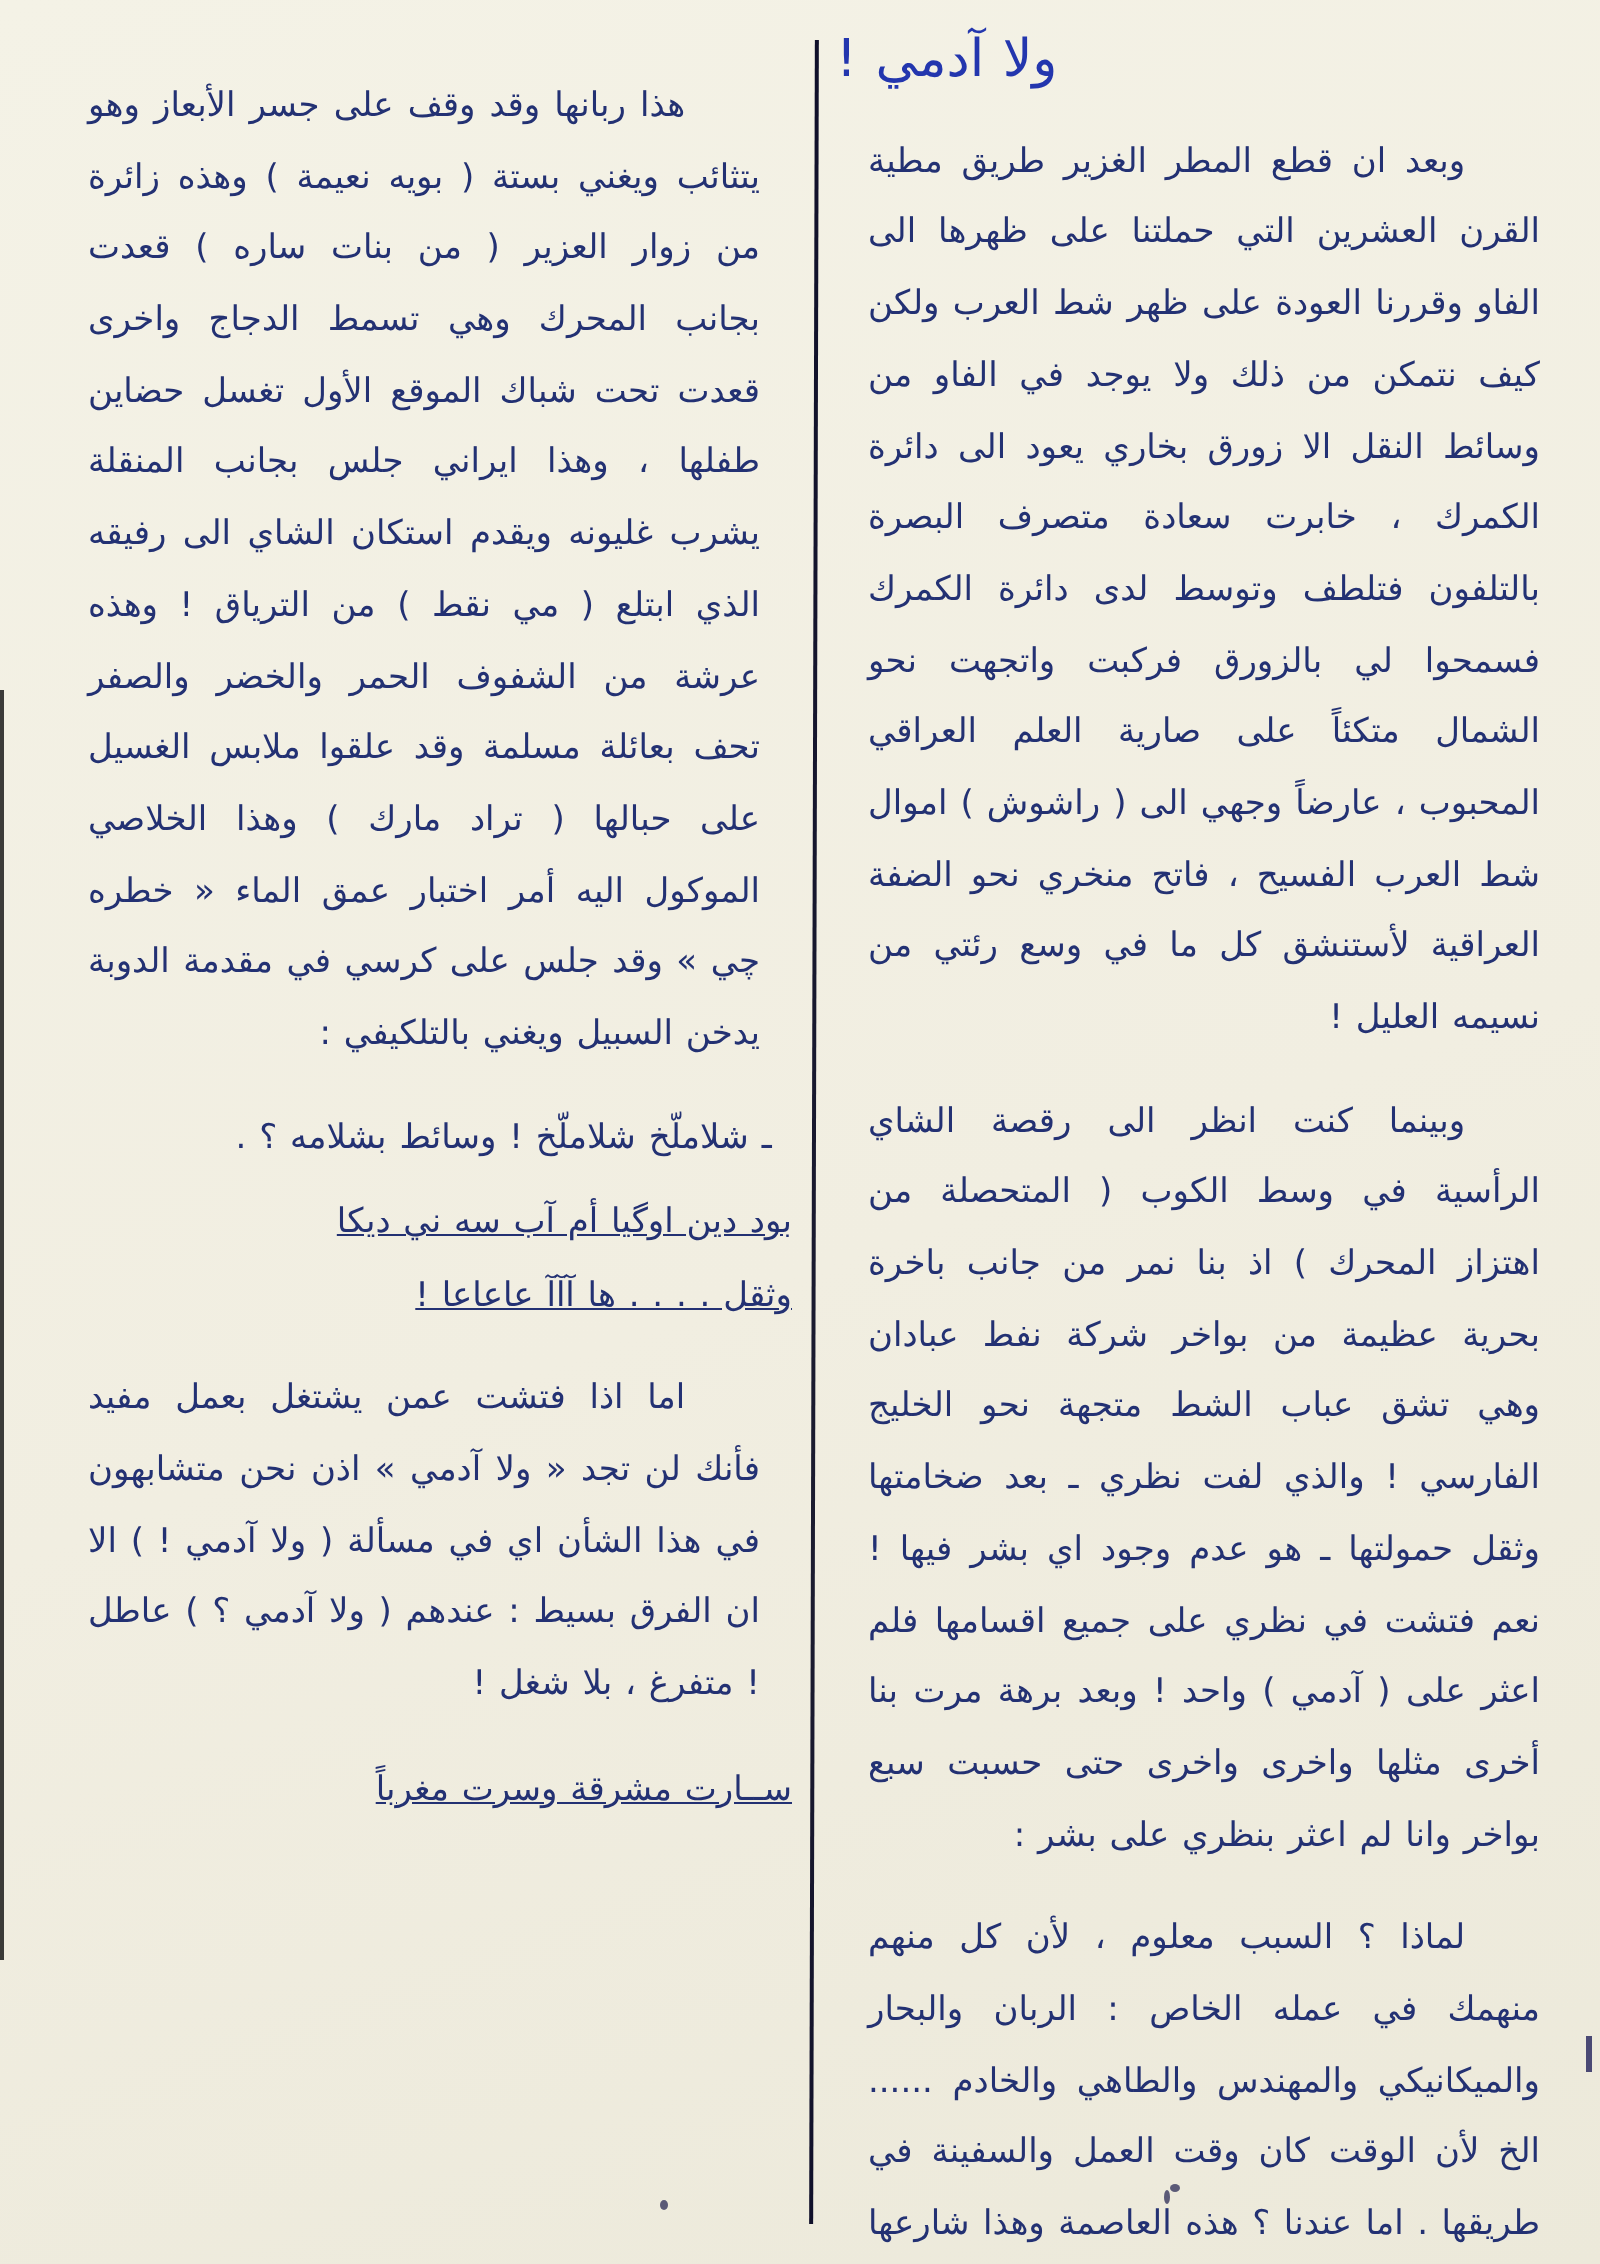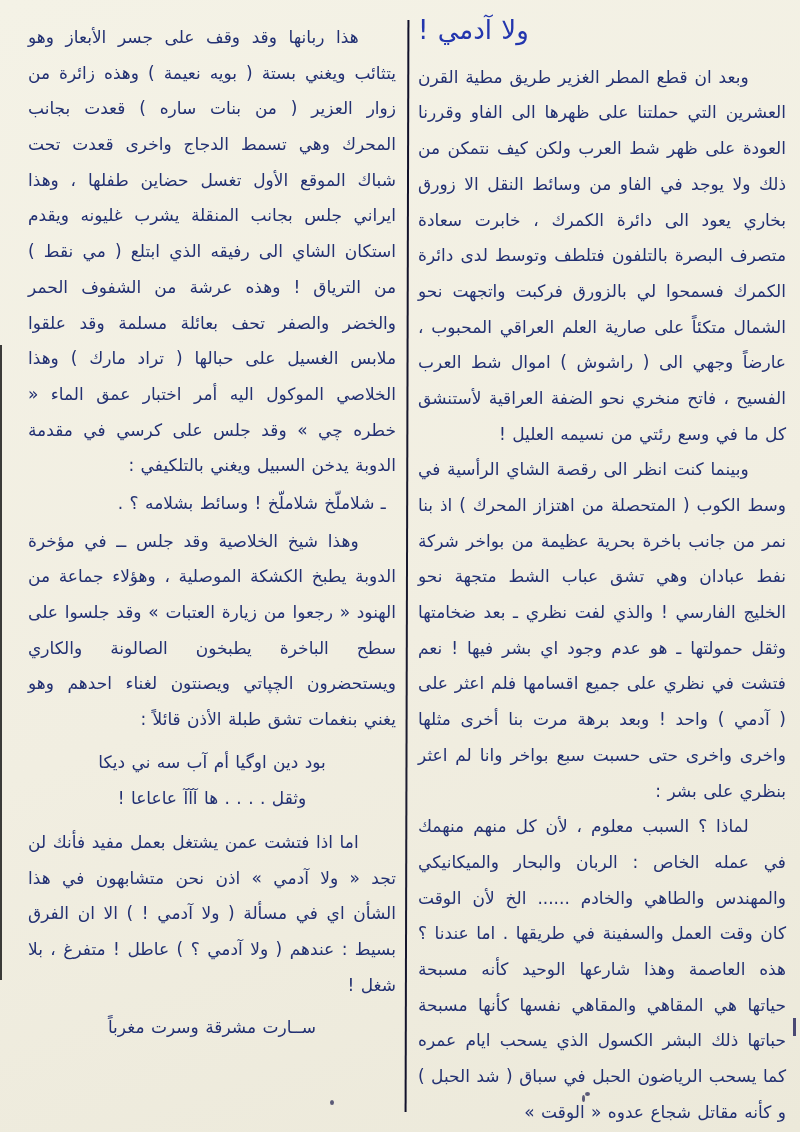--- a/index.html
+++ b/index.html
@@ -34,7 +34,7 @@
     font-size:26px;font-weight:normal;color:#2336ae;
     line-height:1.3;letter-spacing:1px;
   }
-  p{margin:0;}
+  p{margin:16px;}
   .indent{text-indent:2.2em;}
   .dialogue{text-indent:0.6em;margin:2px 0;}
   .poetry{text-align:center;margin:6px 0 8px 0;}

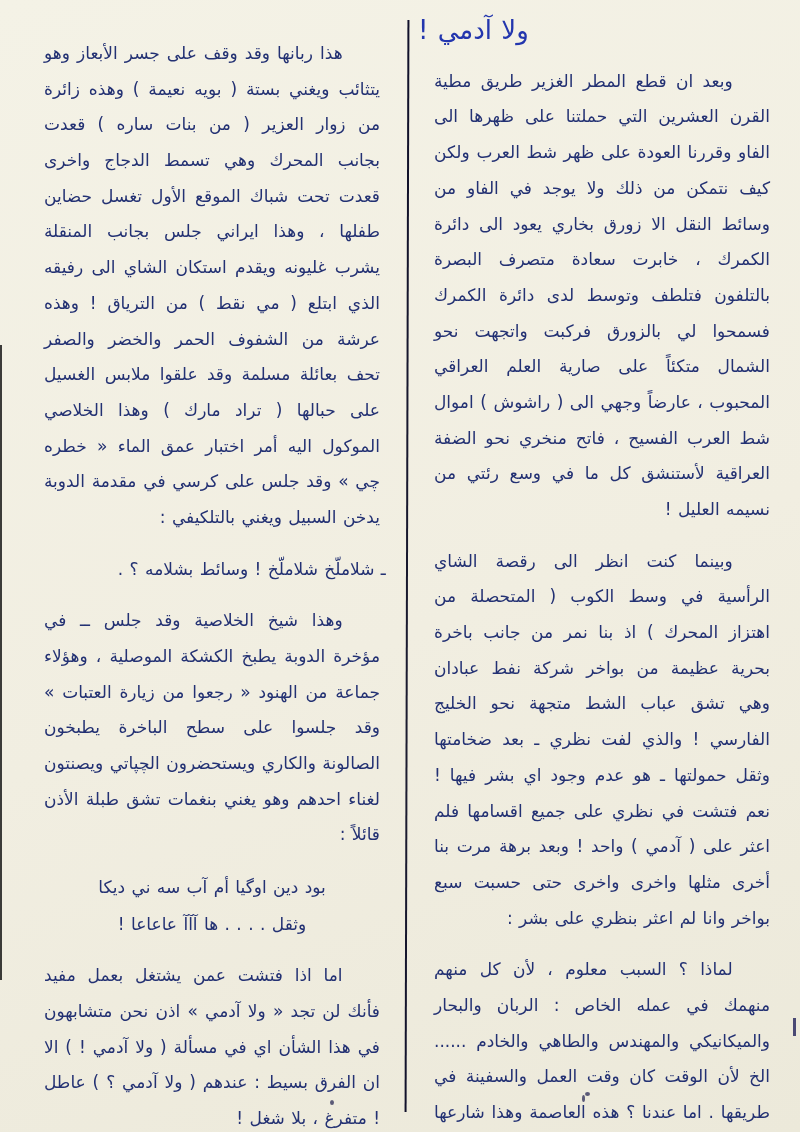--- a/index.html
+++ b/index.html
@@ -72,7 +72,6 @@
     <div class="col col-second">
       <p class="indent">هذا ربانها وقد وقف على جسر الأبعاز وهو يتثائب ويغني بستة ( بويه نعيمة ) وهذه زائرة من زوار العزير ( من بنات ساره ) قعدت بجانب المحرك وهي تسمط الدجاج واخرى قعدت تحت شباك الموقع الأول تغسل حضاين طفلها ، وهذا ايراني جلس بجانب المنقلة يشرب غليونه ويقدم استكان الشاي الى رفيقه الذي ابتلع ( مي نقط ) من الترياق ! وهذه عرشة من الشفوف الحمر والخضر والصفر تحف بعائلة مسلمة وقد علقوا ملابس الغسيل على حبالها ( تراد مارك ) وهذا الخلاصي الموكول اليه أمر اختبار عمق الماء « خطره چي » وقد جلس على كرسي في مقدمة الدوبة يدخن السبيل ويغني بالتلكيفي :</p>
       <p class="dialogue">ـ شلاملّخ شلاملّخ ! وسائط بشلامه ؟ .</p>
-      <p class="indent">وهذا شيخ الخلاصية وقد جلس ــ في مؤخرة الدوبة يطبخ الكشكة الموصلية ، وهؤلاء جماعة من الهنود « رجعوا من زيارة العتبات » وقد جلسوا على سطح الباخرة يطبخون الصالونة والكاري ويستحضرون الچپاتي ويصنتون لغناء احدهم وهو يغني بنغمات تشق طبلة الأذن قائلاً :</p>
       <div class="poetry">
         <div>بود دين اوگيا أم آب سه ني ديكا</div>
         <div>وثقل . . . . ها آآآ عاعاعا !</div>

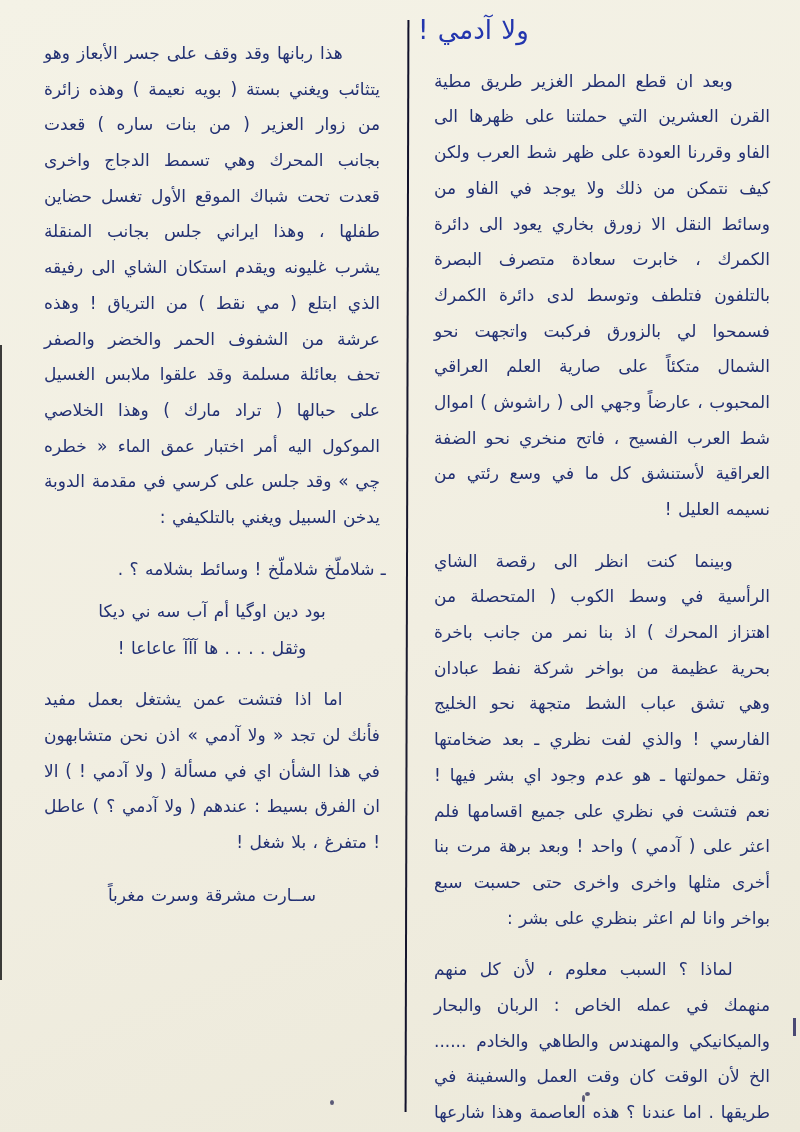--- a/index.html
+++ b/index.html
@@ -37,7 +37,7 @@
   p{margin:16px;}
   .indent{text-indent:2.2em;}
   .dialogue{text-indent:0.6em;margin:2px 0;}
-  .poetry{text-align:center;margin:6px 0 8px 0;}
+  .poetry{text-align:right;margin:6px 0 8px 0;text-decoration:underline;}
   .poetry > div{line-height:2.15;}
   .edge-left{
     position:absolute;left:0;top:345px;width:2px;height:635px;

